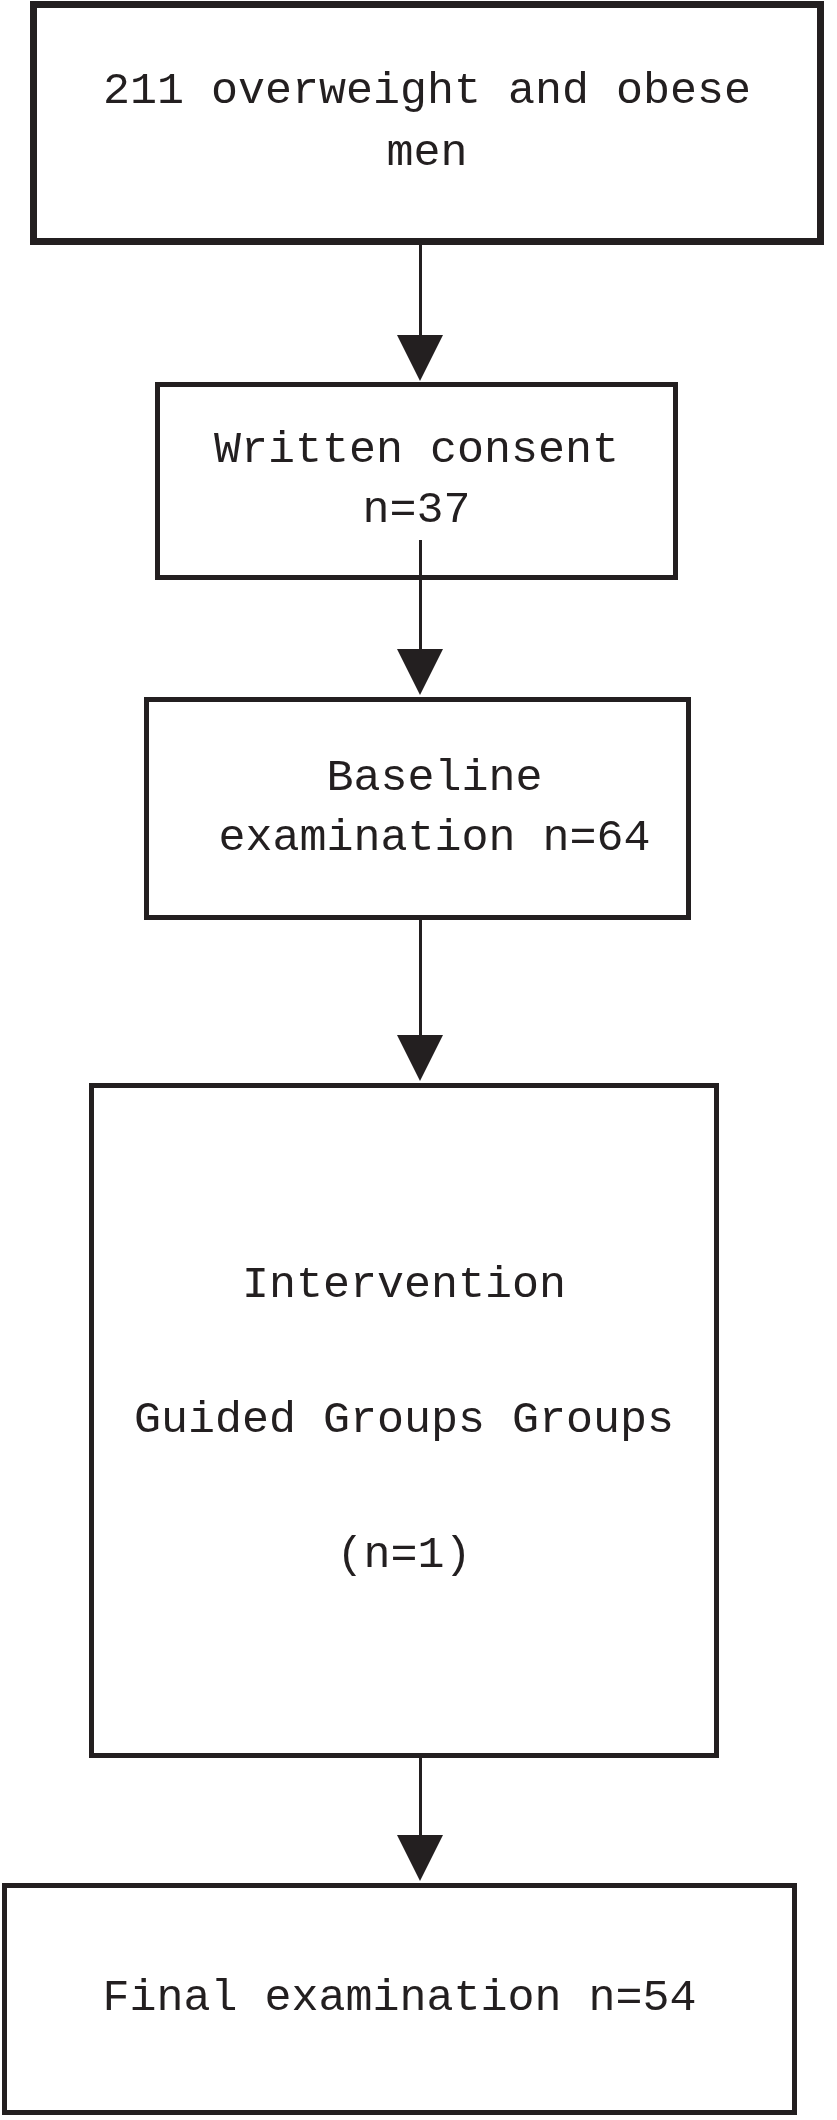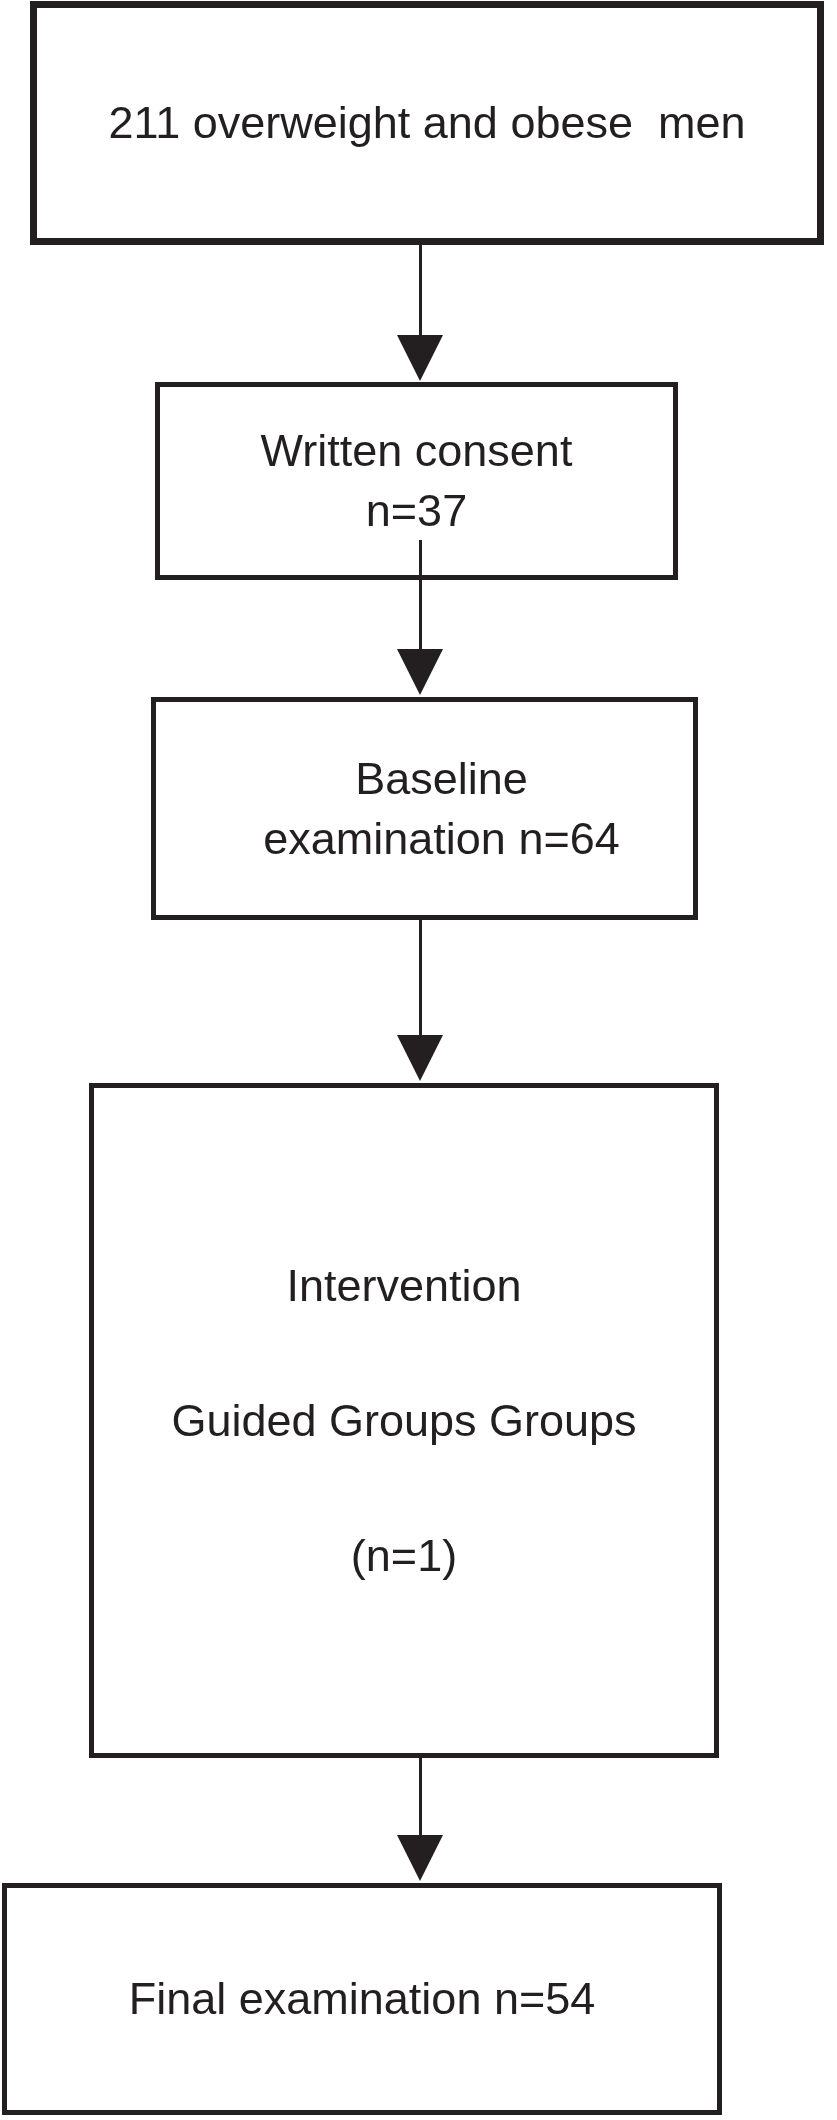--- a/index.html
+++ b/index.html
@@ -3,7 +3,7 @@
 <meta charset="utf-8">
 <style>
   :root { --ink: #231f20; --paper: #ffffff; }
-  * { box-sizing: border-box; }
+  * { box-sizing: border-box; font-family: Liberation Mono, monospace; }
   html, body { margin: 0; padding: 0; background: var(--paper); }
   .figure {
     position: relative;

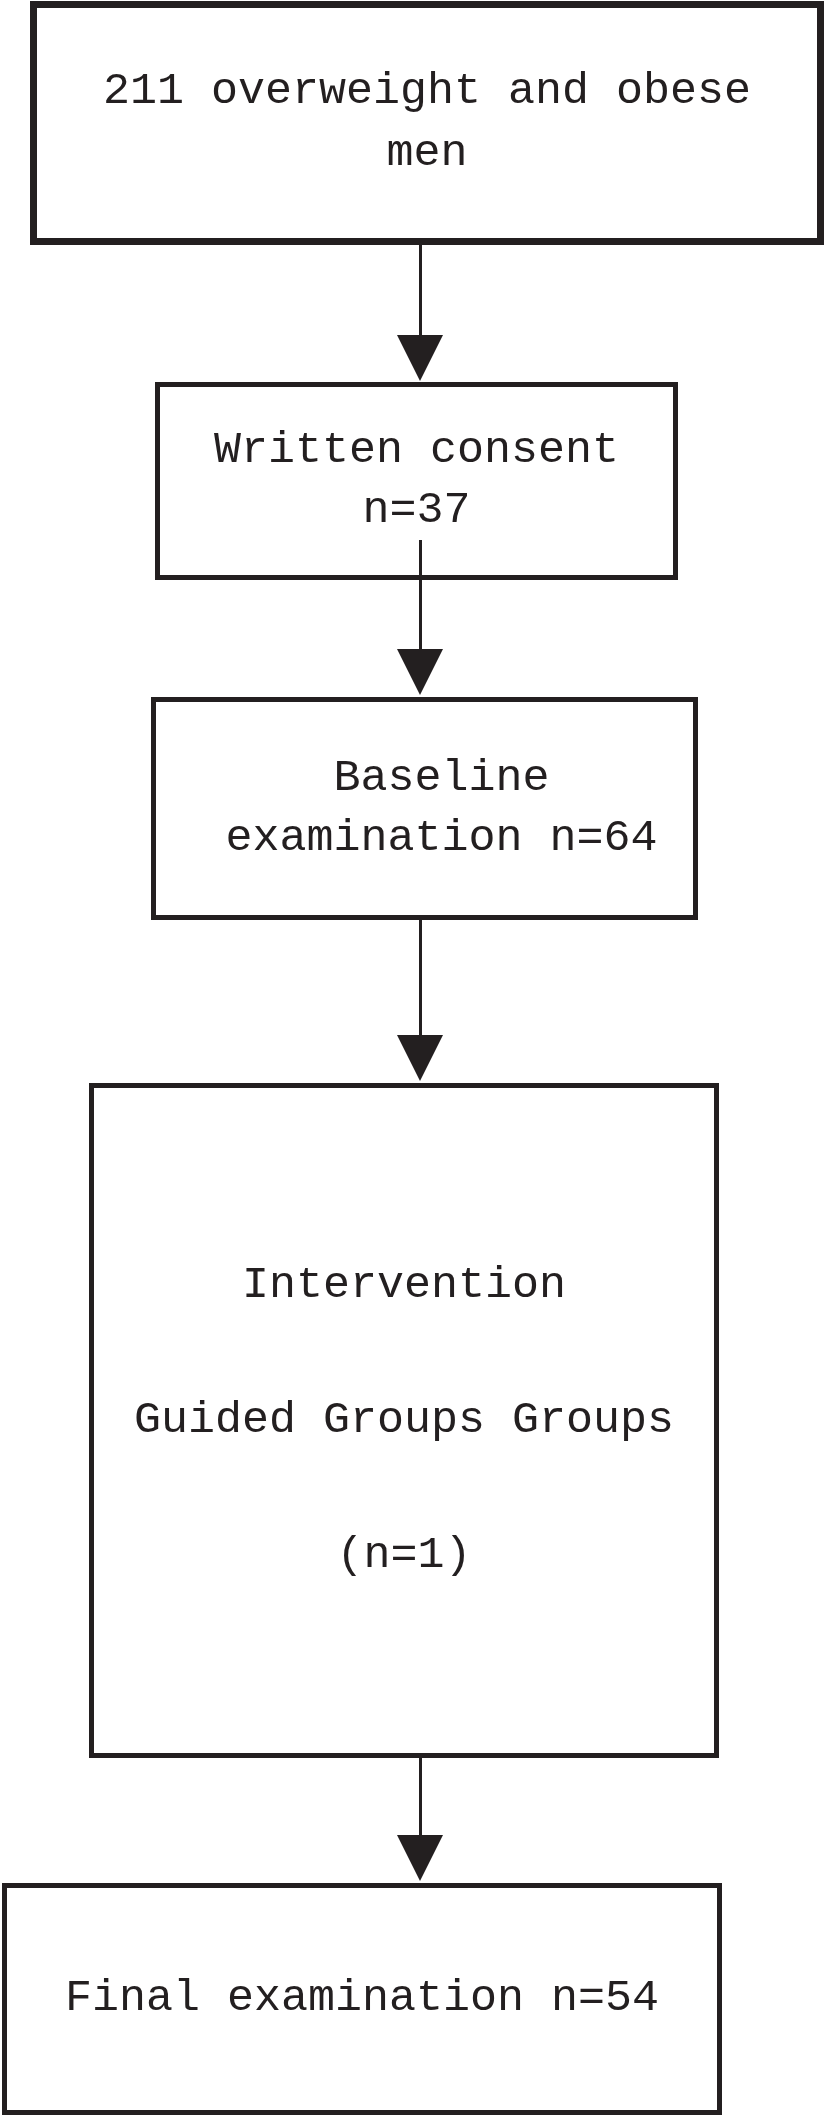--- a/index.html
+++ b/index.html
@@ -34,7 +34,7 @@
   #node-consent    { left: 155px; top: 382px; width: 523px; height: 198px; }
   #node-consent .line,
   #node-baseline .line { line-height: 60px; }
-  #node-baseline   { left: 151px; top: 697px; width: 547px; height: 223px; padding-left: 34px; }
+  #node-baseline   { left: 144px; top: 697px; width: 547px; height: 223px; padding-left: 34px; }
   #node-intervention { left: 89px; top: 1083px; width: 630px; height: 675px; gap: 8px; }
   #node-intervention .line { line-height: 127px; }
   #node-final      { left: 2px; top: 1883px; width: 720px; height: 232px; }

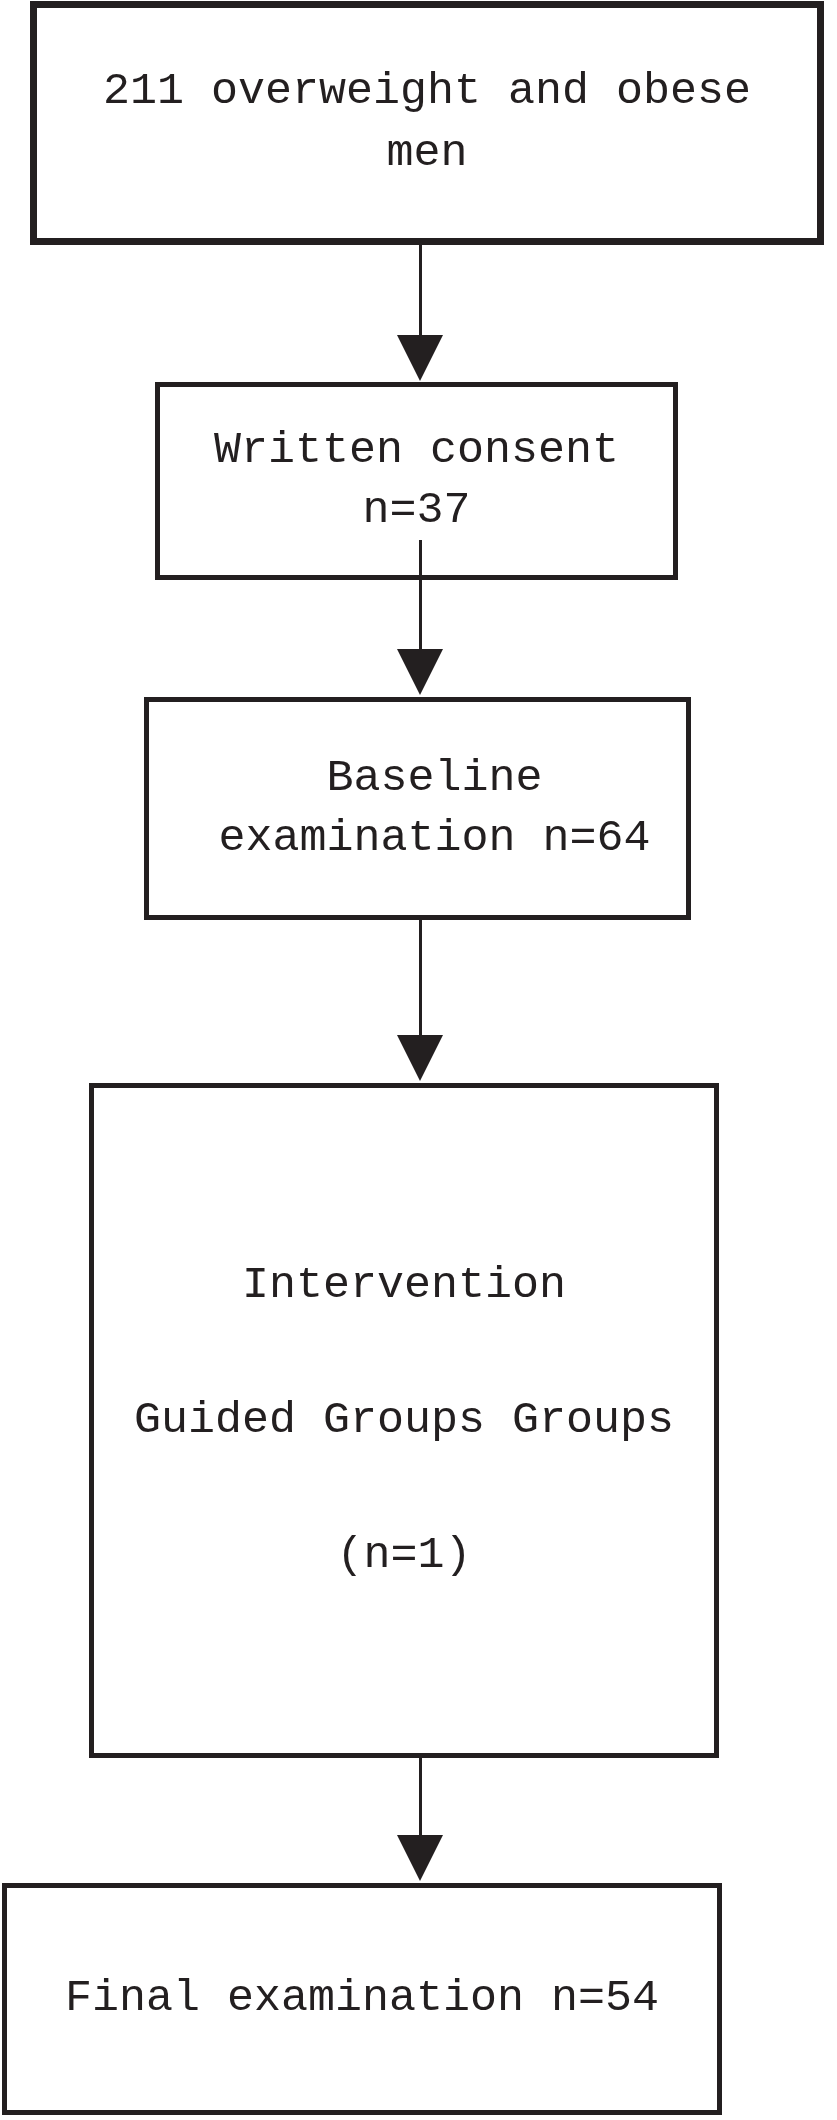--- a/index.html
+++ b/index.html
@@ -37,7 +37,7 @@
   #node-baseline   { left: 144px; top: 697px; width: 547px; height: 223px; padding-left: 34px; }
   #node-intervention { left: 89px; top: 1083px; width: 630px; height: 675px; gap: 8px; }
   #node-intervention .line { line-height: 127px; }
-  #node-final      { left: 2px; top: 1883px; width: 720px; height: 232px; }
+  #node-final      { left: 2px; top: 1883px; width: 795px; height: 232px; }
 
   .arrow {
     position: absolute;

